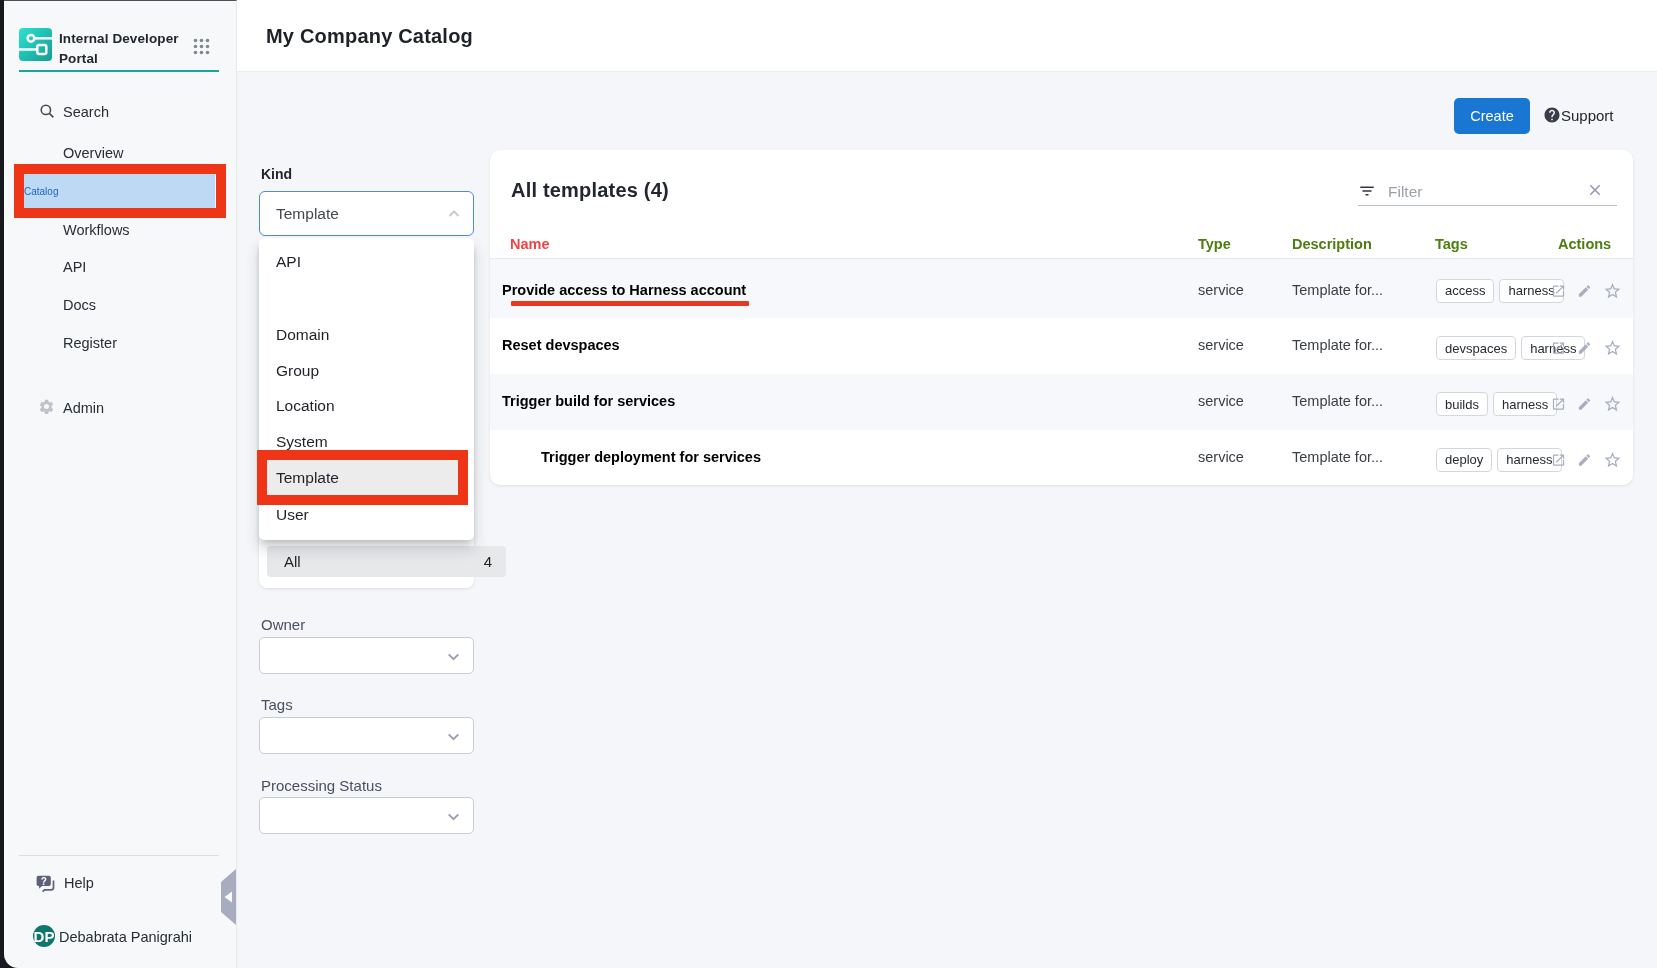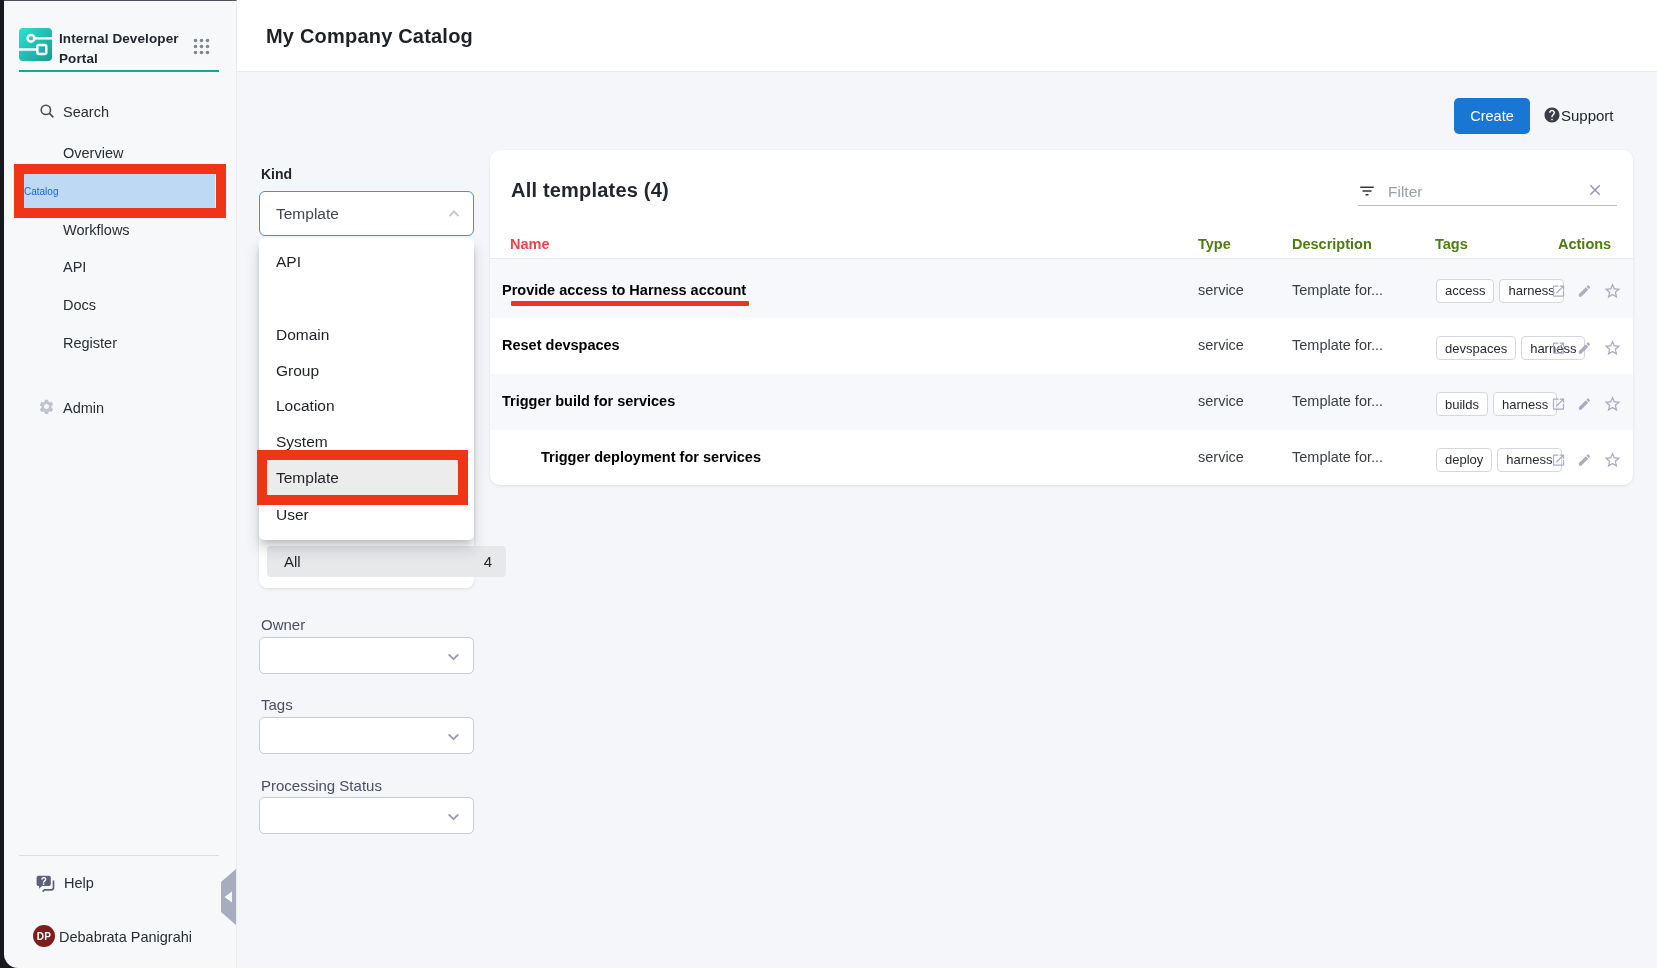--- a/index.html
+++ b/index.html
@@ -31,7 +31,7 @@
 }
 .side-divider { position:absolute; left:15px; top:854px; width:200px; height:1px; background:#dcdee4; }
 .dp-avatar { position:absolute; left:29px; top:924px; width:22px; height:22px; border-radius:50%;
-  background:#7f1d1d; color:#fff; font-size:10px; font-weight:bold; display:flex; align-items:center; justify-content:center; letter-spacing:.2px;}
+  background:#0f766e; color:#fff; font-size:15px; font-weight:bold; display:flex; align-items:center; justify-content:center; letter-spacing:.2px;}
 .collapse-tab { position:absolute; right:0px; top:868px; }
 
 

